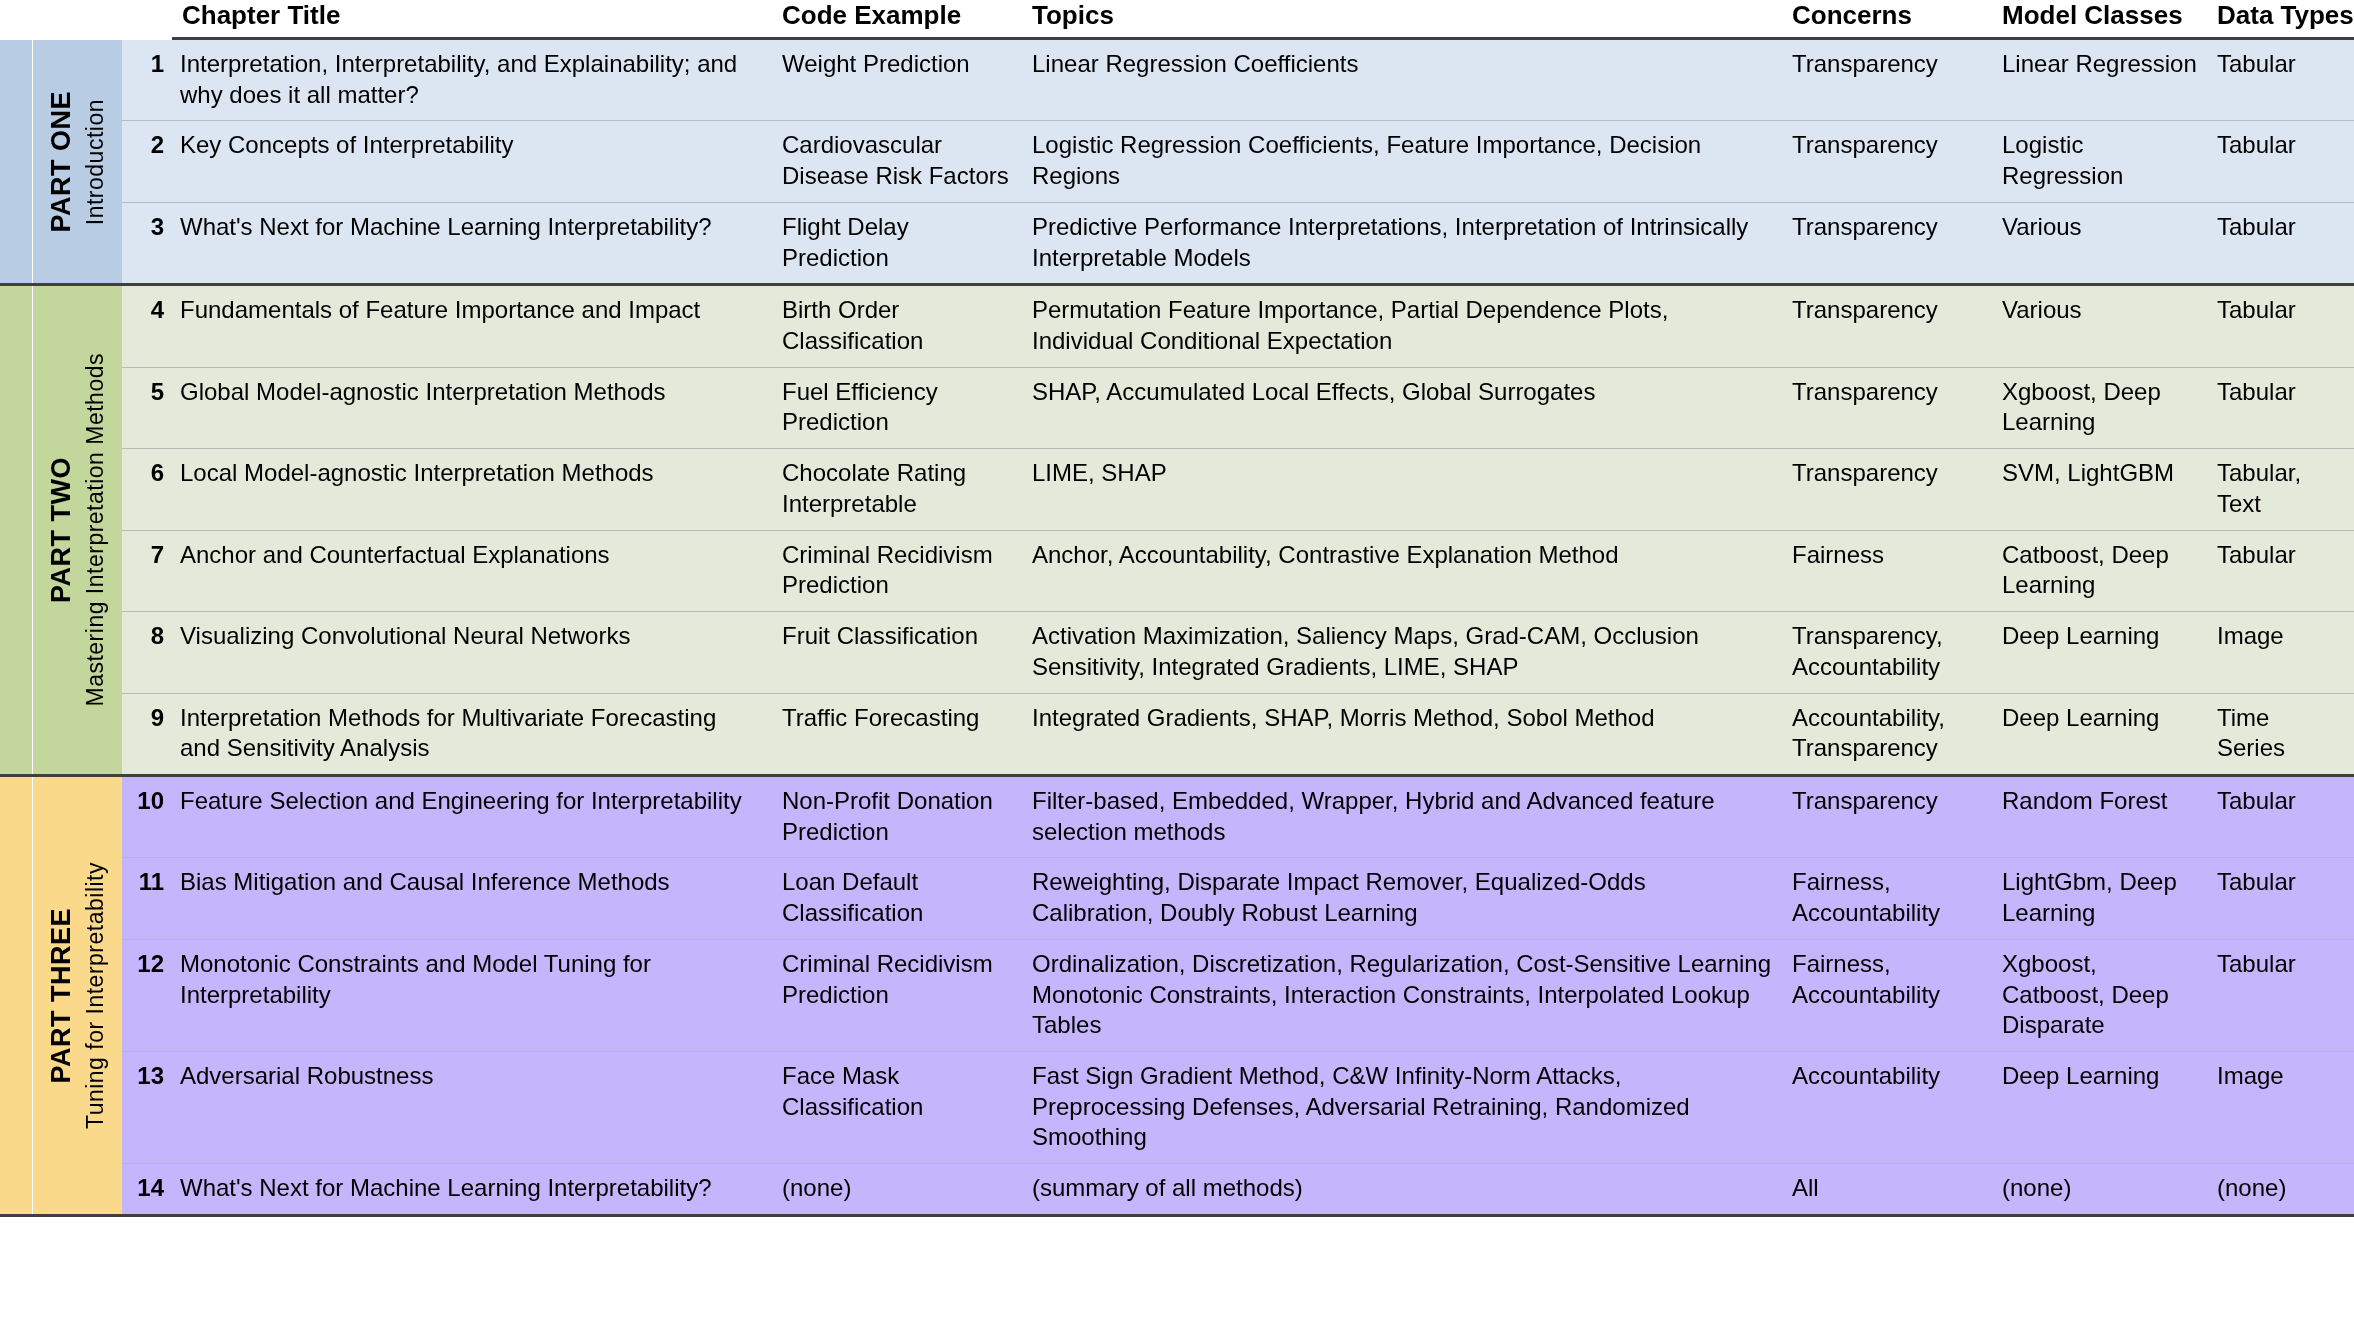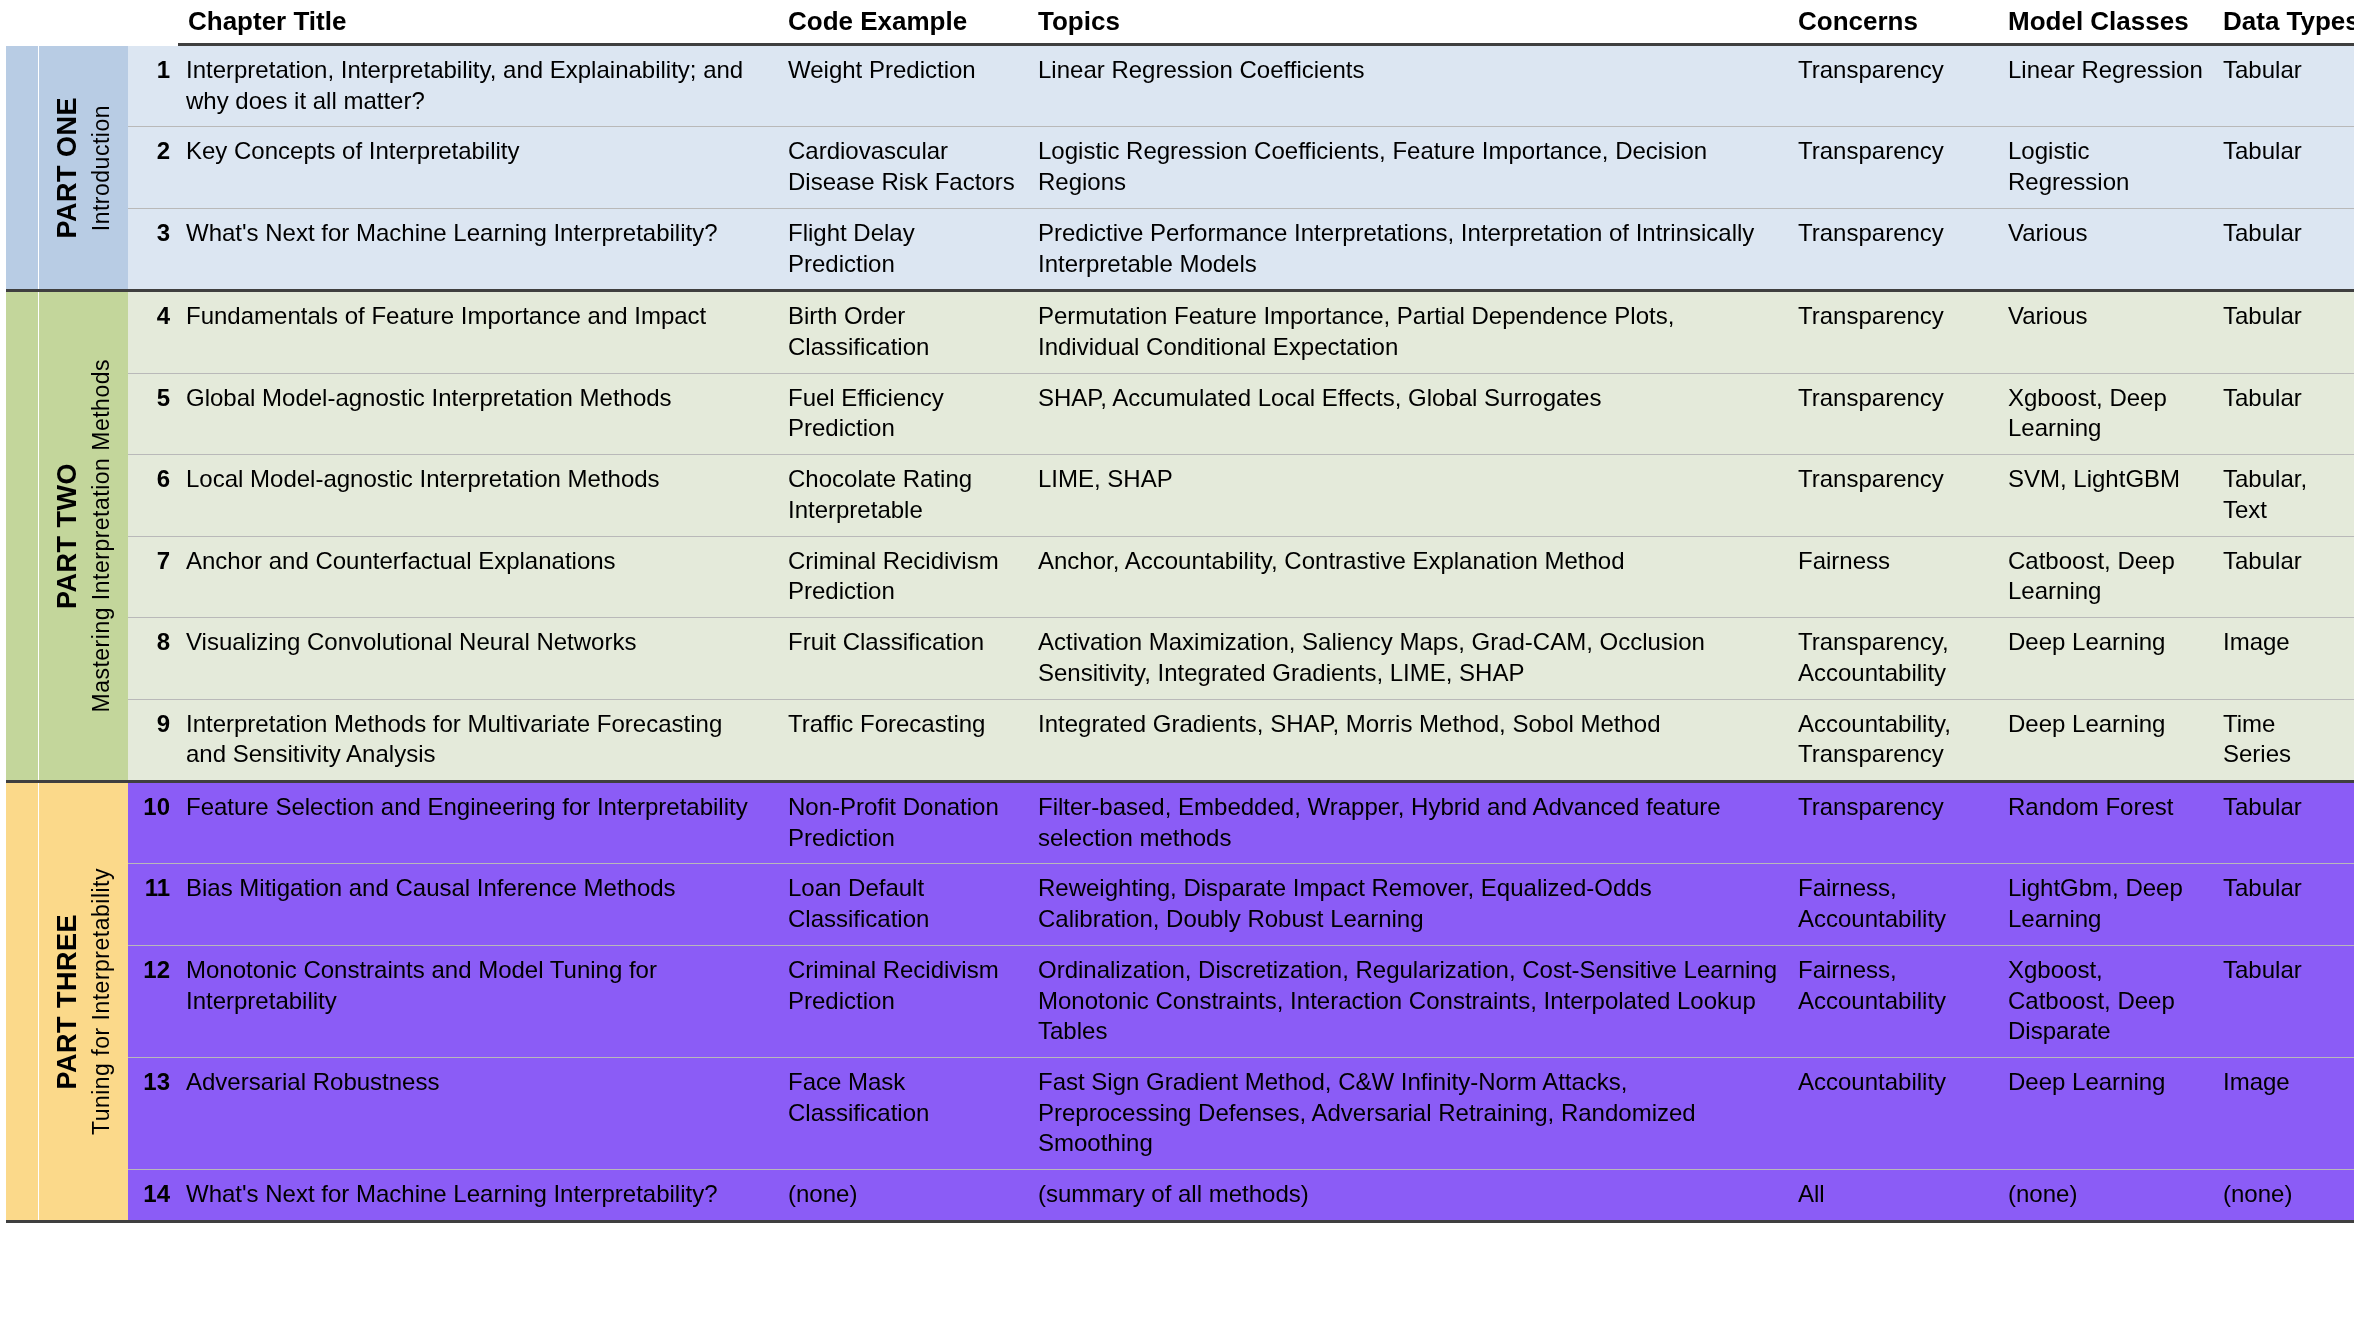--- a/index.html
+++ b/index.html
@@ -19,7 +19,7 @@
     width: 2354px;
     height: 1328px;
     box-sizing: border-box;
-    padding: 6px;
+    padding: 0;
   }
   table.matrix {
     border-collapse: collapse;

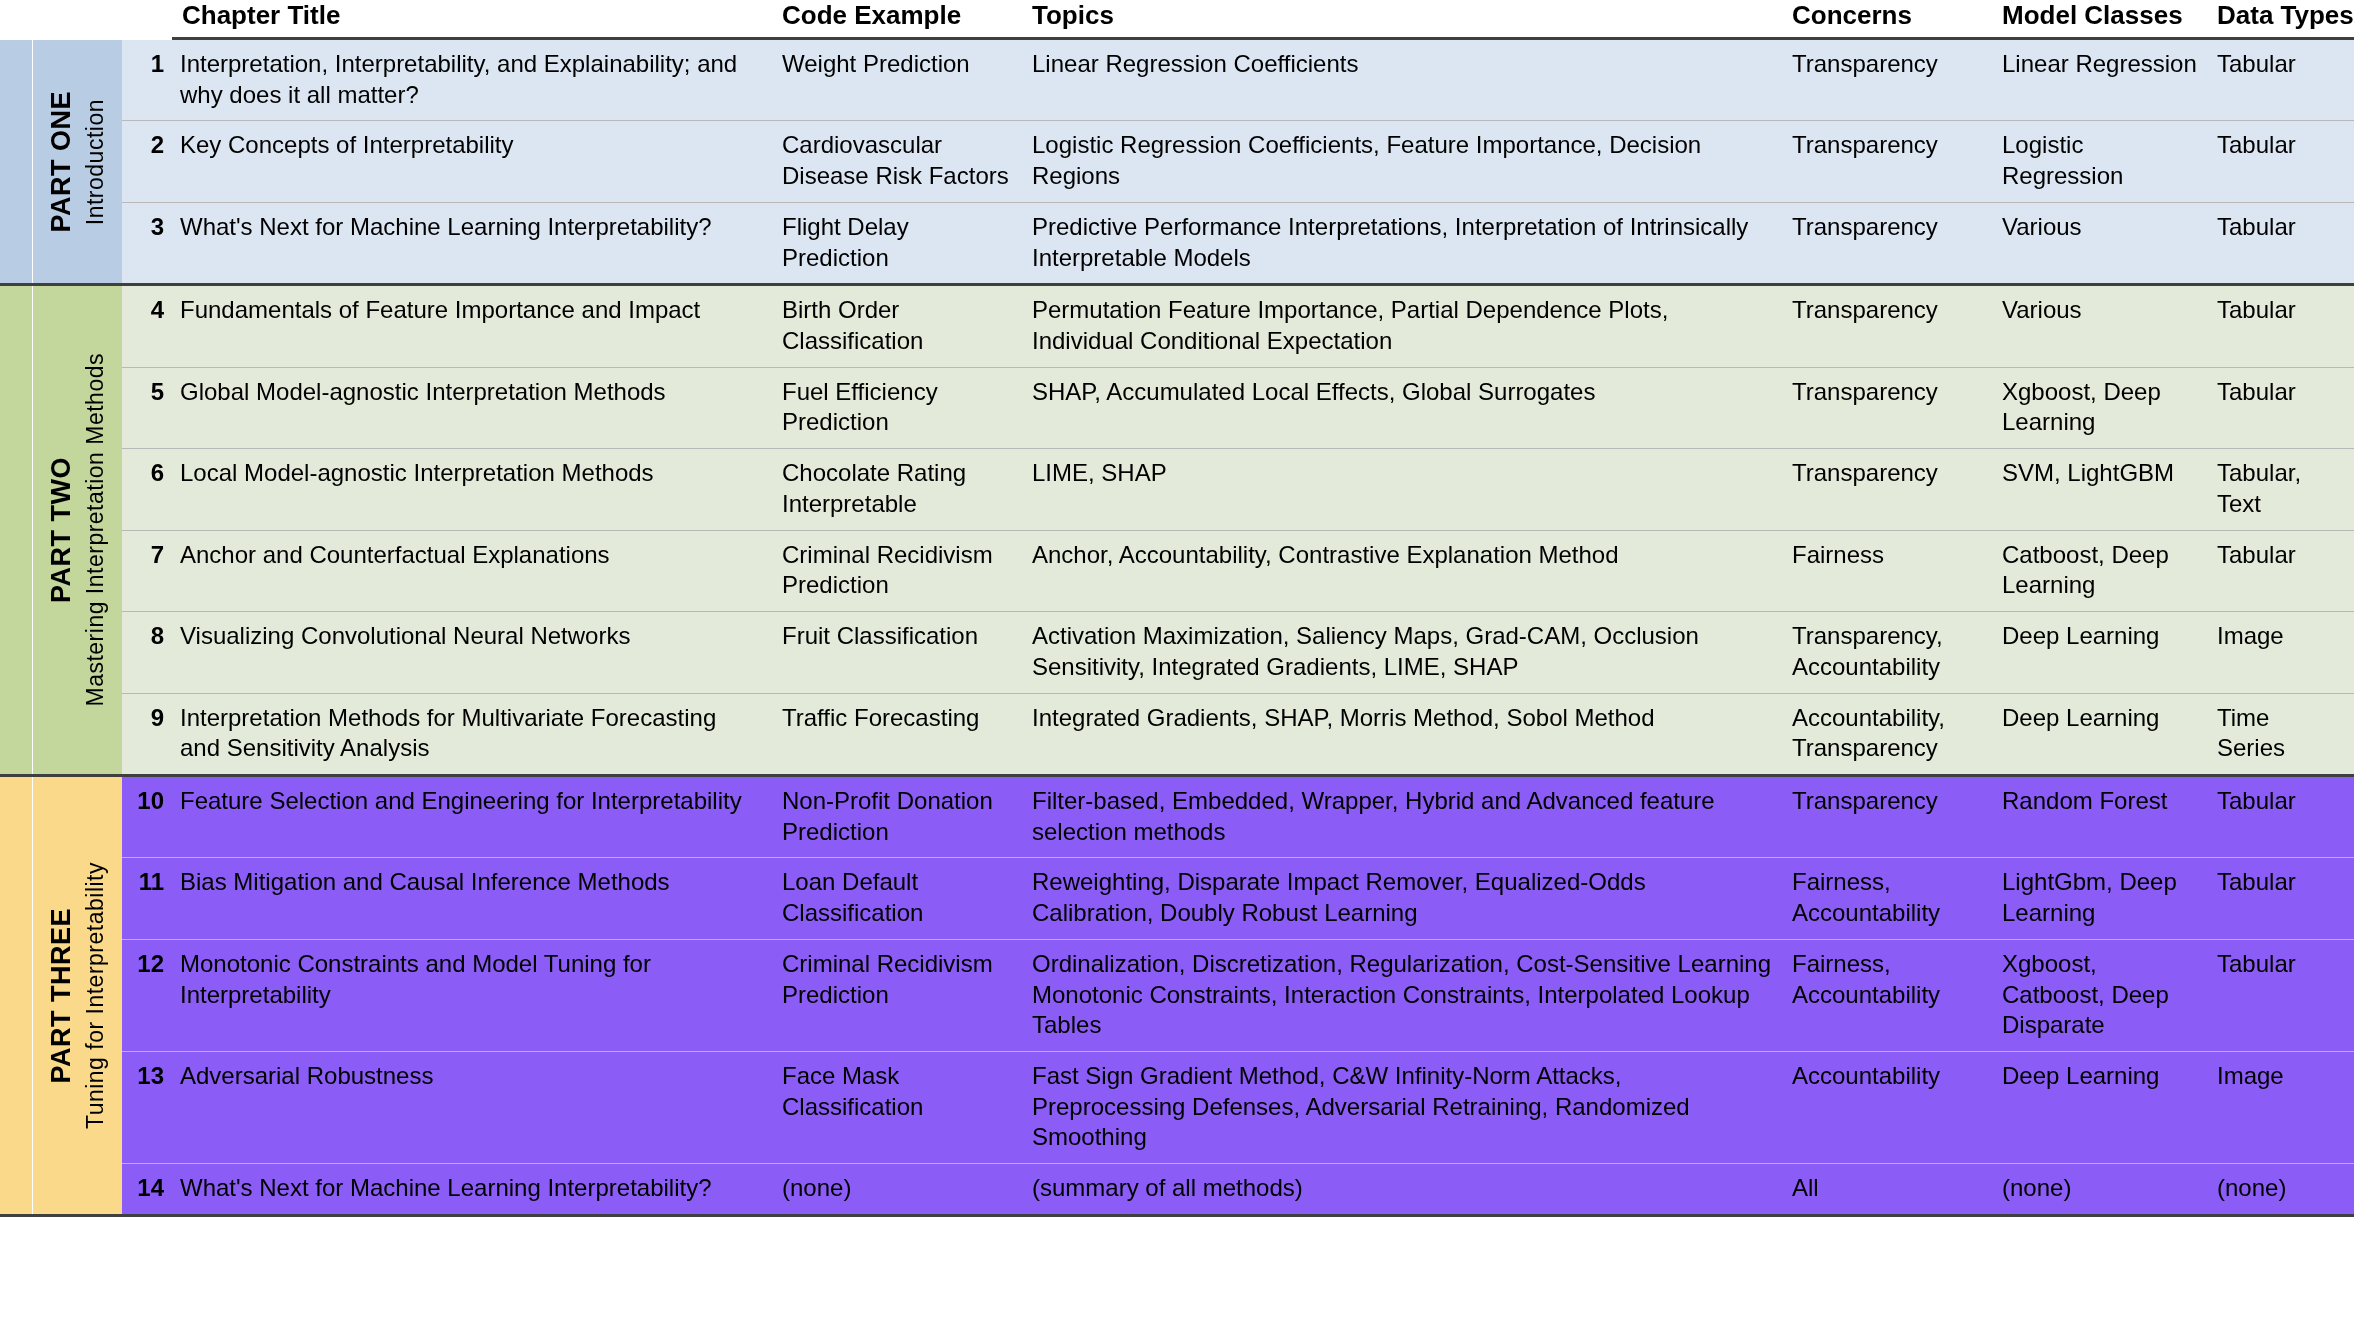--- a/index.html
+++ b/index.html
@@ -98,7 +98,7 @@
   .p1band { background: #b8cce4; }
   .p2 { background: #e4eada; }
   .p2band { background: #c3d69b; }
-  .p3 { background: #8b5cf6; }
+  .p3 { background: #c4b5fd; }
   .p3band { background: #fbd98a; }
 </style>
 </head>

